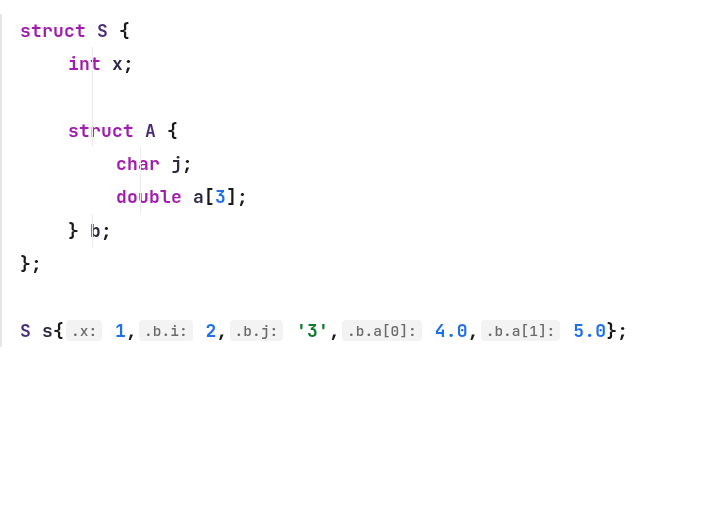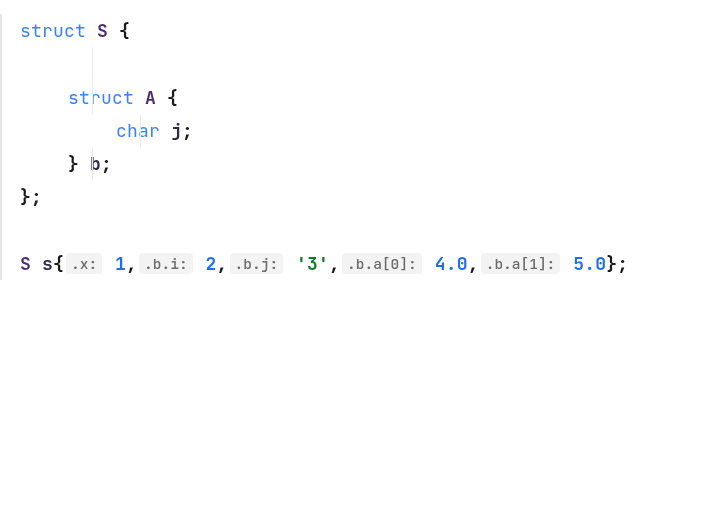--- a/index.html
+++ b/index.html
@@ -42,7 +42,7 @@
     width: 1px;
     background: #eceaea;
   }
-  .kw { color: #3b82f6; font-weight: 400; text-align: right; }
+  .kw { color: #a21caf; font-weight: 700; text-align: right; }
   .ty { color: #4a2e78; font-weight: 600; }
   .id { color: #2f2a44; font-weight: 600; }
   .pn { color: #1a1a1a; font-weight: 600; }

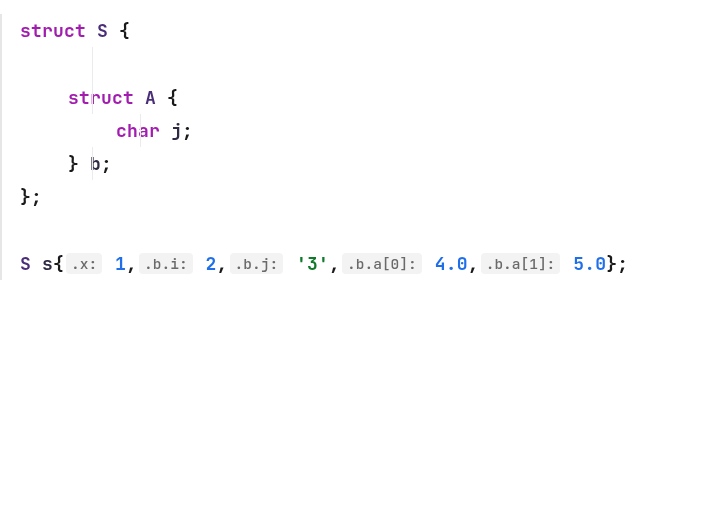--- a/index.html
+++ b/index.html
@@ -69,6 +69,7 @@
 
   <div class="line"><span class="kw">struct</span> <span class="ty">S</span> <span class="pn">{</span></div>
 
+  <div class="line indent1"><span class="kw">int</span> <span class="id">x</span><span class="pn">;</span></div>
 
   <div class="blank guide-only-1"></div>
 

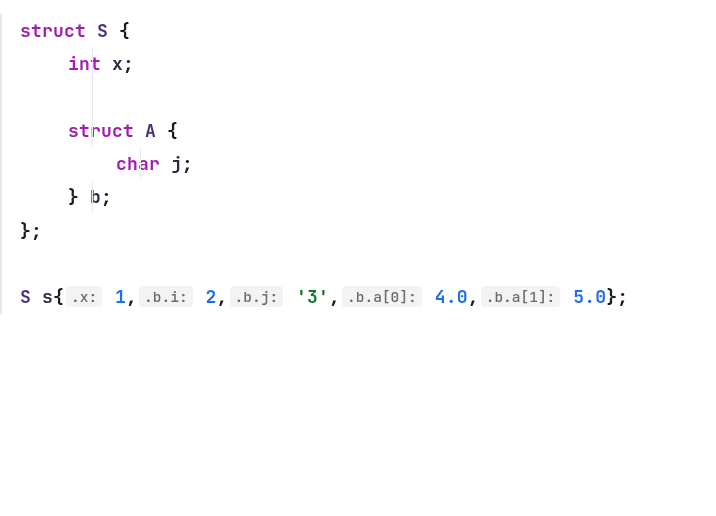--- a/index.html
+++ b/index.html
@@ -78,6 +78,7 @@
 
   <div class="line indent2"><span class="kw">char</span> <span class="id">j</span><span class="pn">;</span></div>
 
+  <div class="line indent2"><span class="kw">double</span> <span class="id">a</span><span class="pn">[</span><span class="nm">3</span><span class="pn">]</span><span class="pn">;</span></div>
 
   <div class="line indent1"><span class="pn">}</span> <span class="id">b</span><span class="pn">;</span></div>
 

